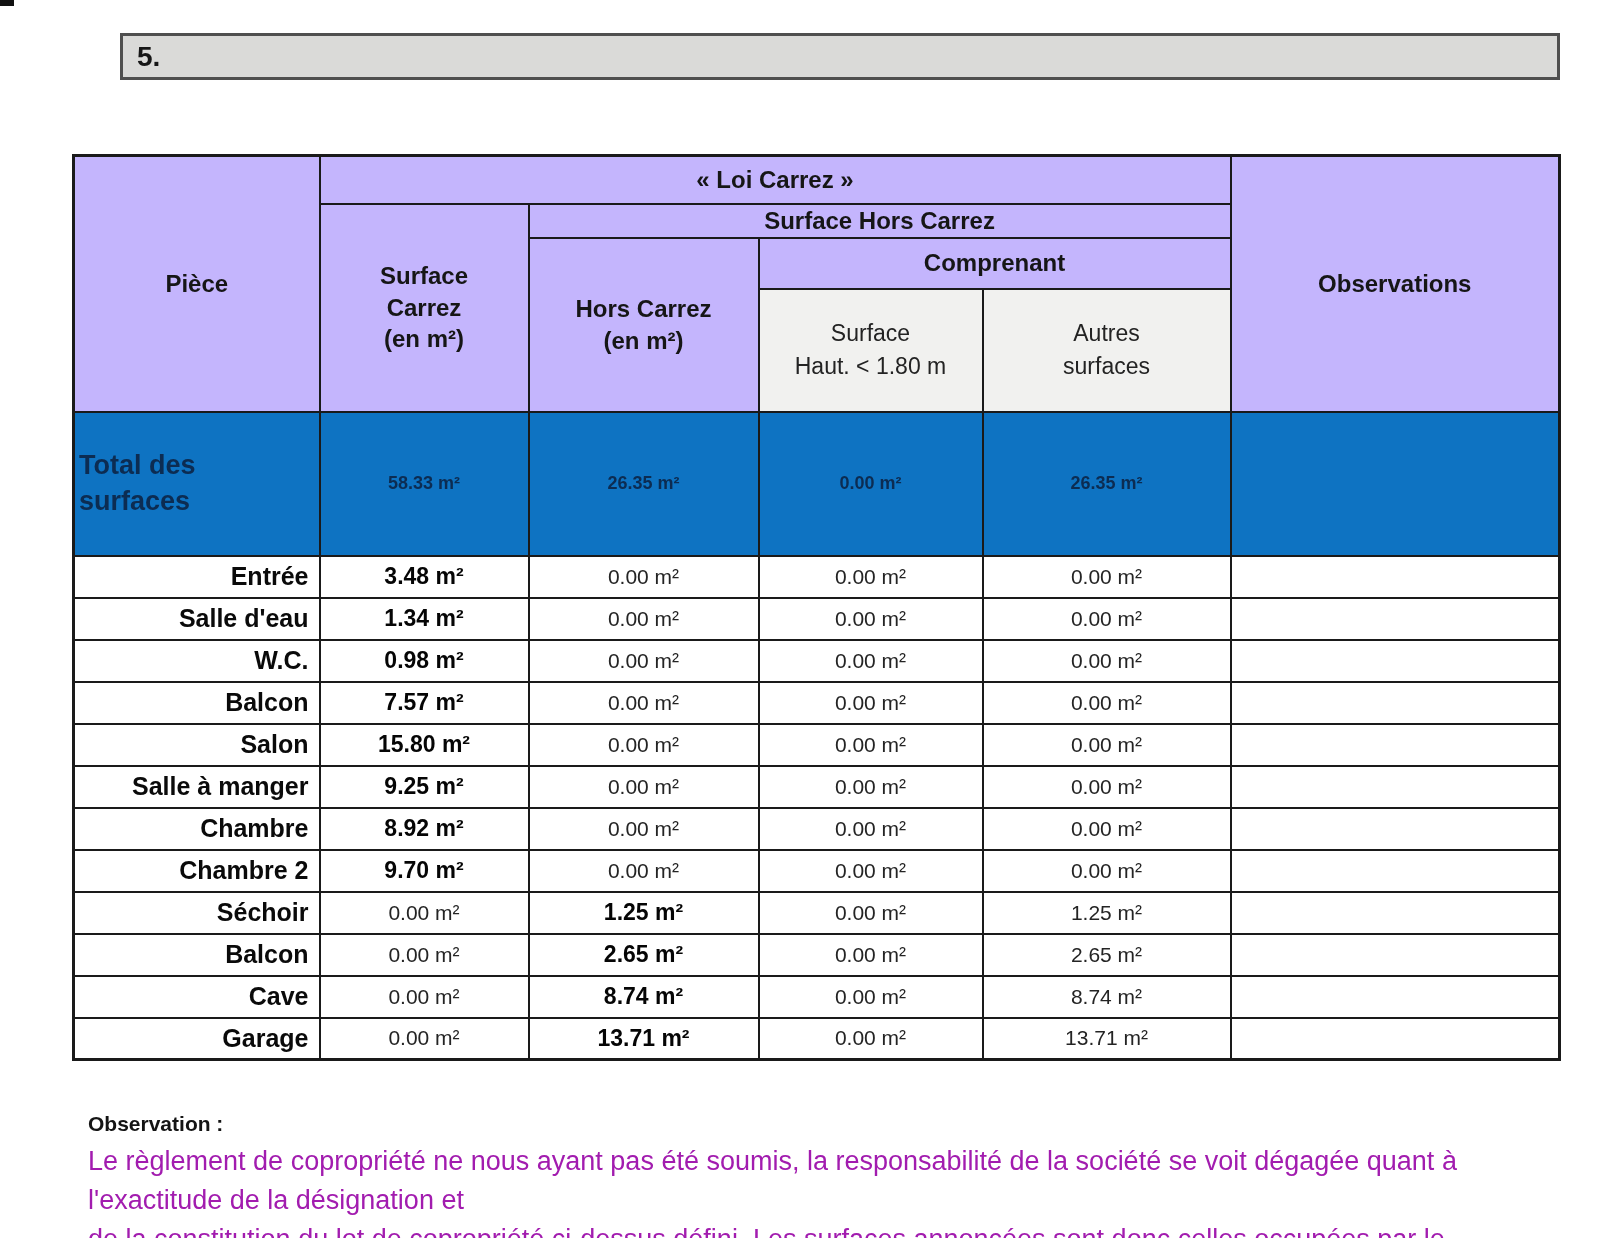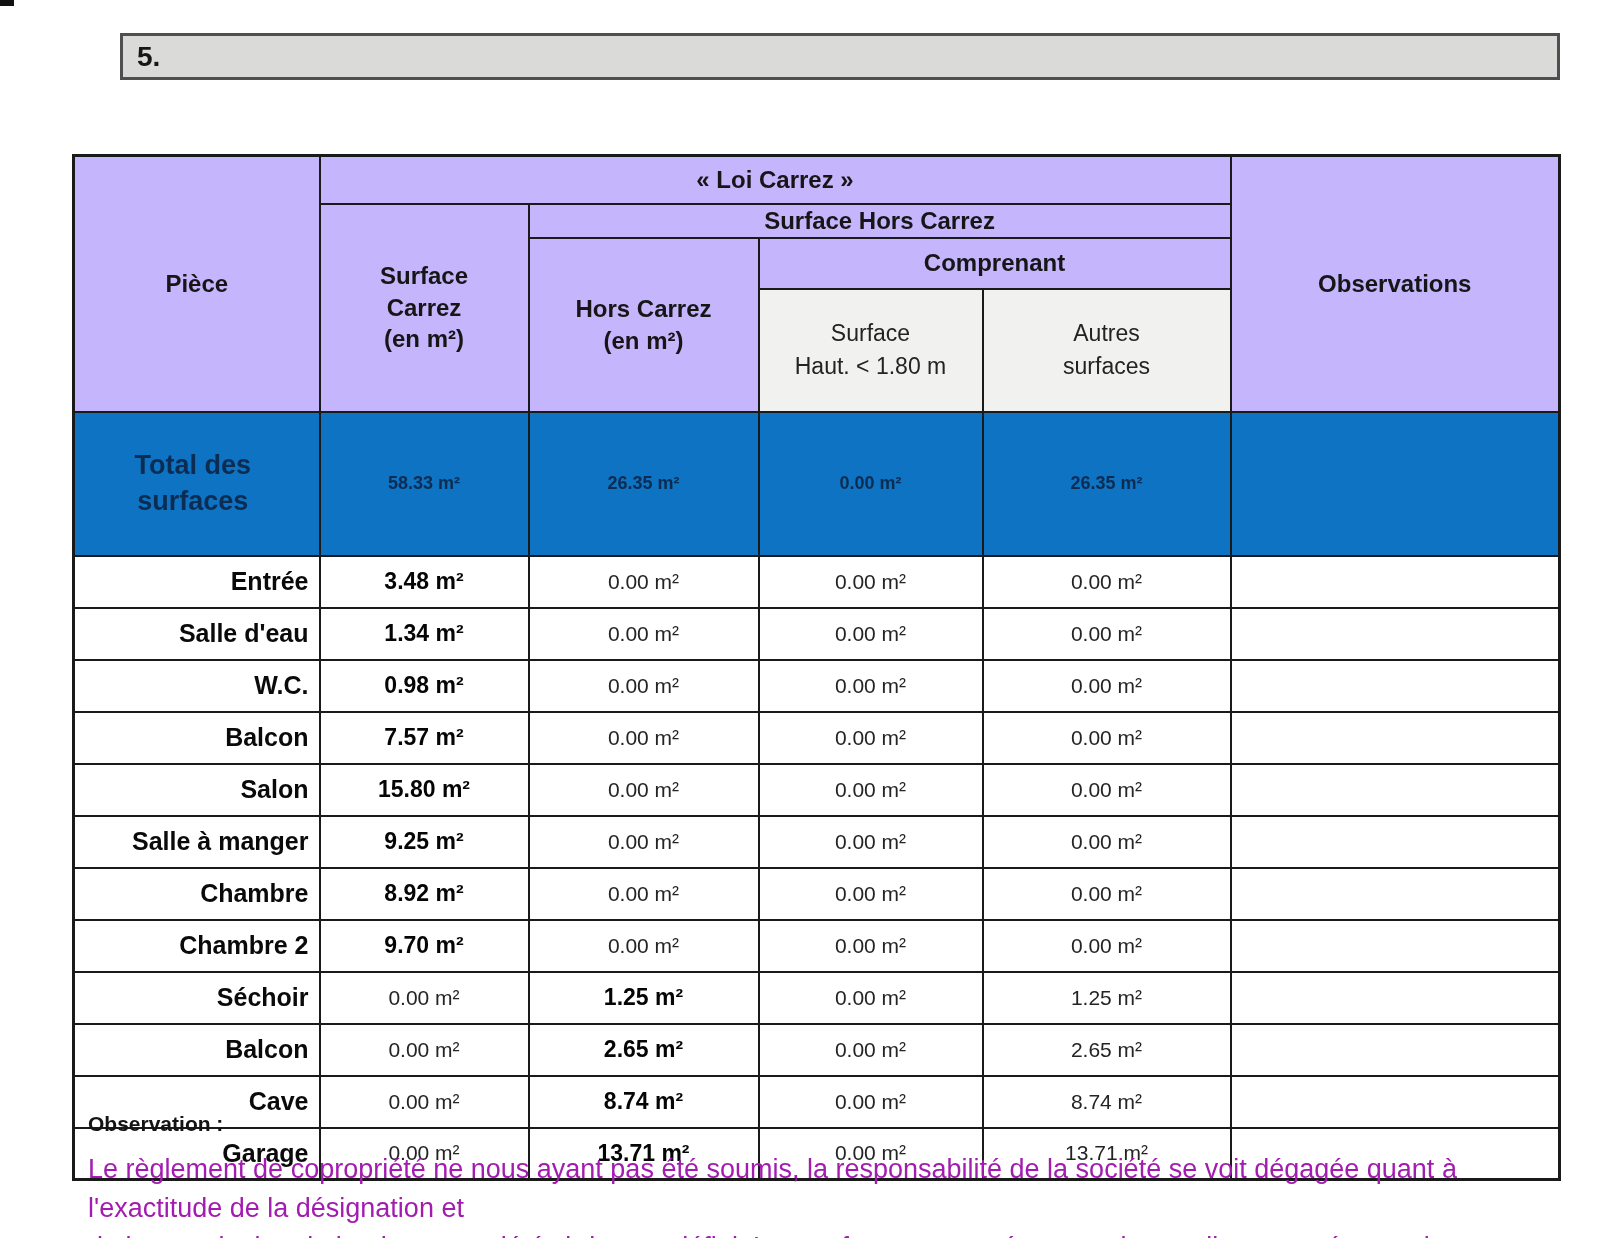--- a/index.html
+++ b/index.html
@@ -47,7 +47,7 @@
     background:#0e73c2;color:#0c2c52;font-weight:bold;font-size:18px;
   }
   tr.total-row td.room{
-    text-align:center;padding-right:12px;white-space:pre-line;line-height:1.3;font-size:27px;
+    text-align:left;padding-right:12px;white-space:pre-line;line-height:1.3;font-size:27px;
   }
   tr.data-row{height:52px;}
   tr.data-row td{font-size:21px;color:#242424;}

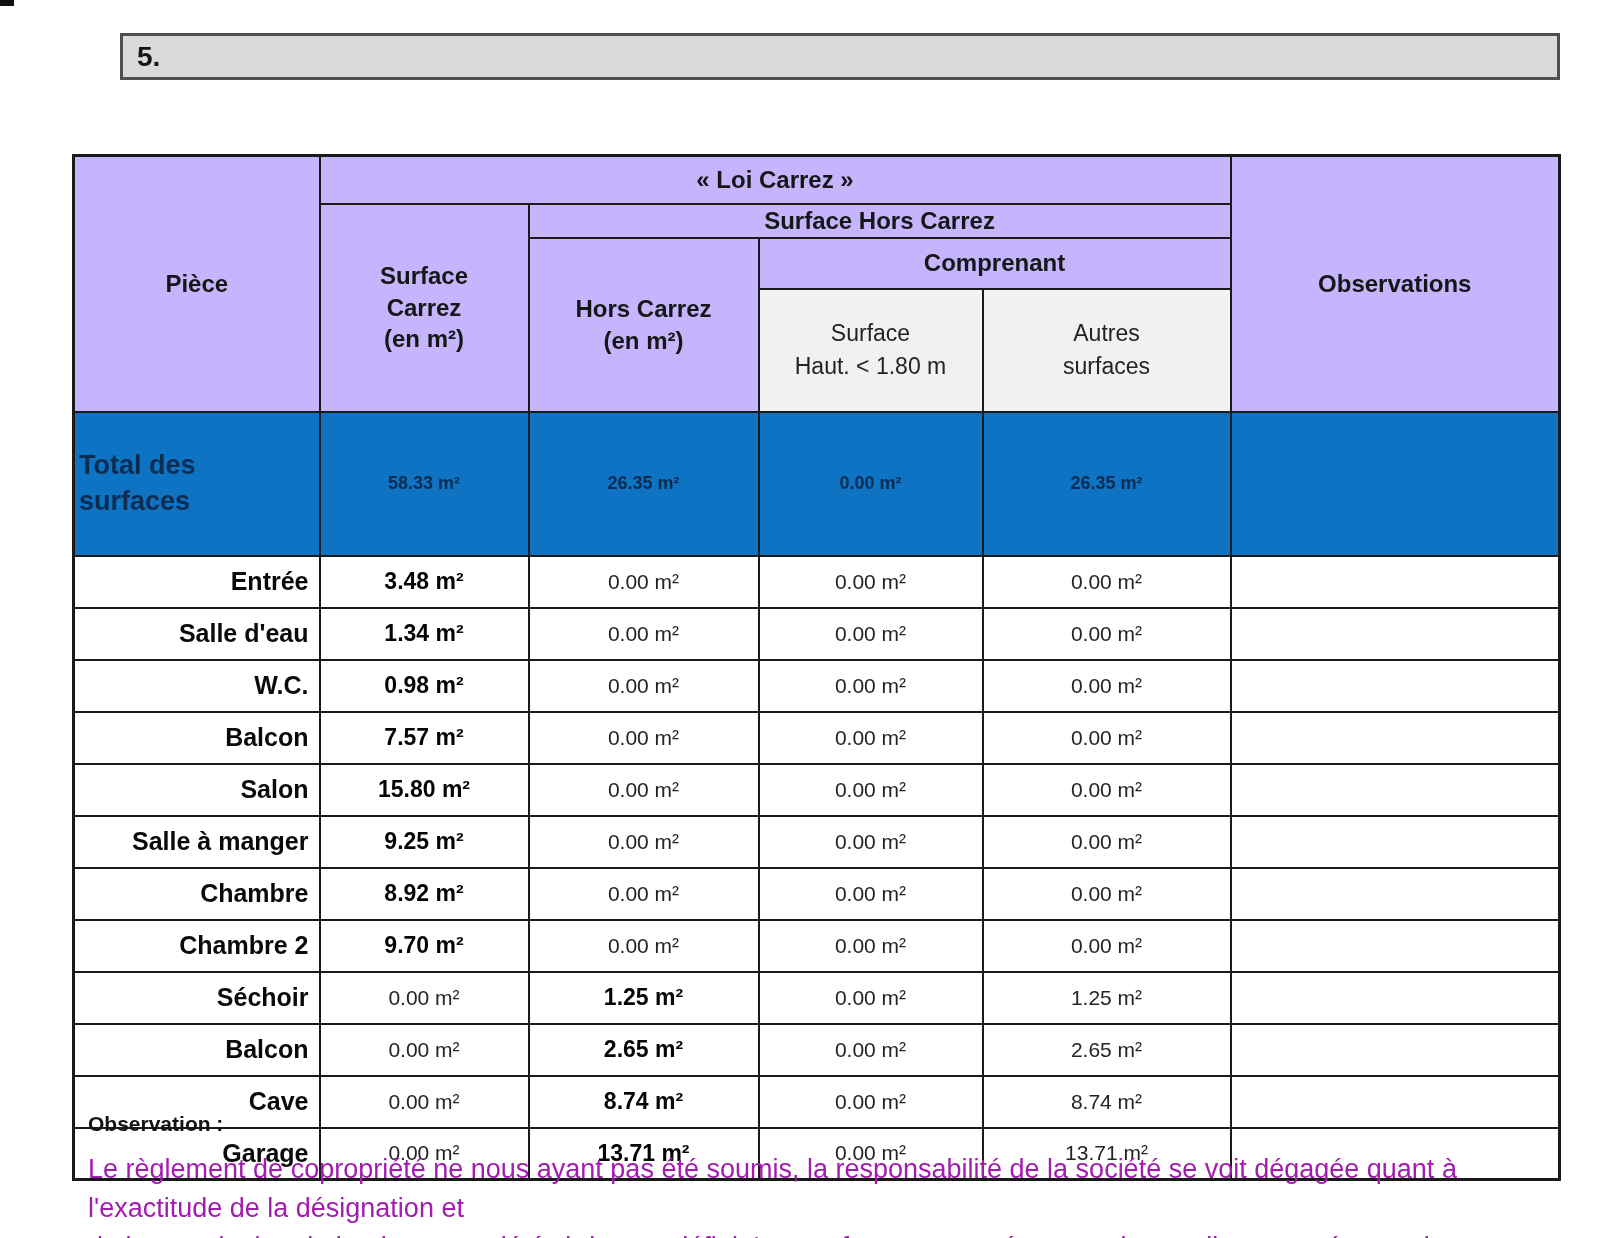--- a/index.html
+++ b/index.html
@@ -49,7 +49,7 @@
   tr.total-row td.room{
     text-align:left;padding-right:12px;white-space:pre-line;line-height:1.3;font-size:27px;
   }
-  tr.data-row{height:52px;}
+  tr.data-row{height:42px;}
   tr.data-row td{font-size:21px;color:#242424;}
   tr.data-row td.room{
     text-align:right;padding-right:10px;font-weight:bold;font-size:25px;color:#0a0a0a;

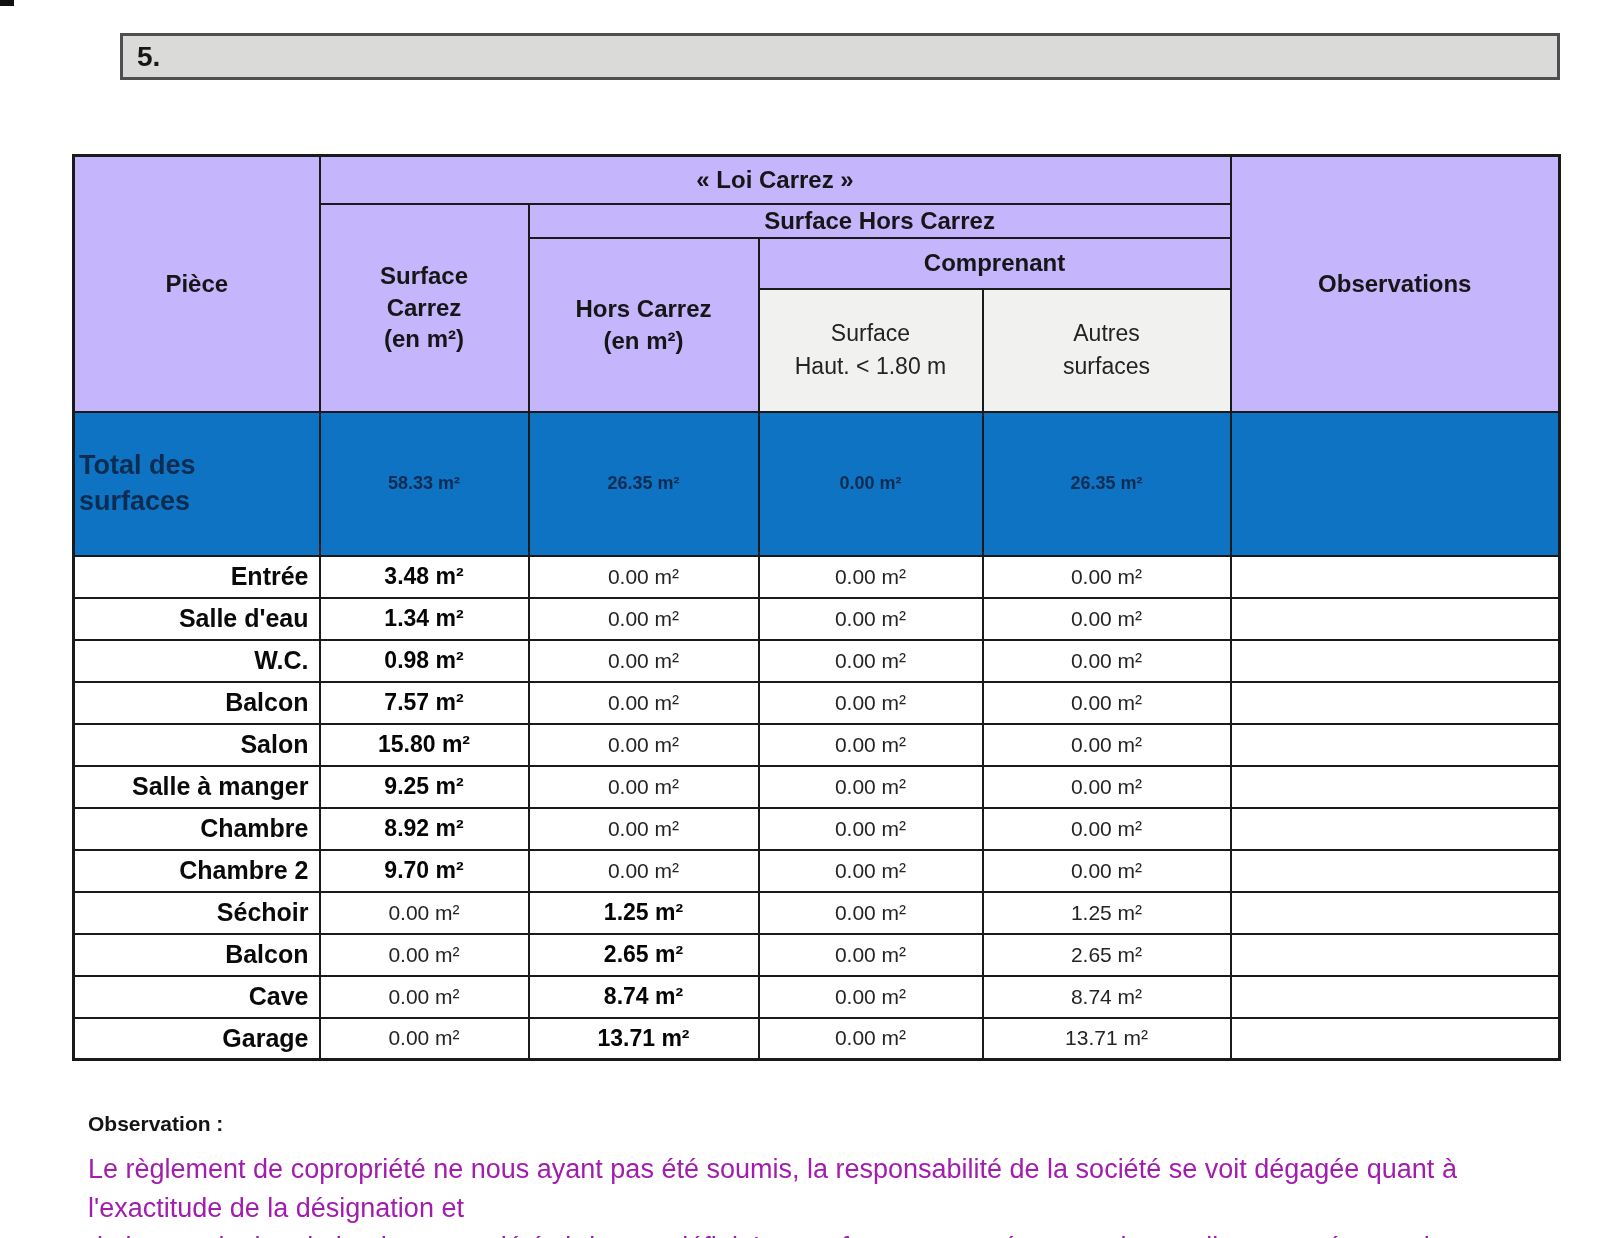--- a/index.html
+++ b/index.html
@@ -58,7 +58,7 @@
 
   
   .obs-block{position:absolute;left:88px;top:1112px;width:1440px;}
-  .obs-label{font-weight:bold;font-size:21px;color:#141414;margin-bottom:14px;}
+  .obs-label{font-weight:bold;font-size:21px;color:#141414;margin-bottom:6px;}
   .obs-text{font-size:27px;color:#a21caf;line-height:1.45;white-space:pre-line;}
 </style>
 </head>

